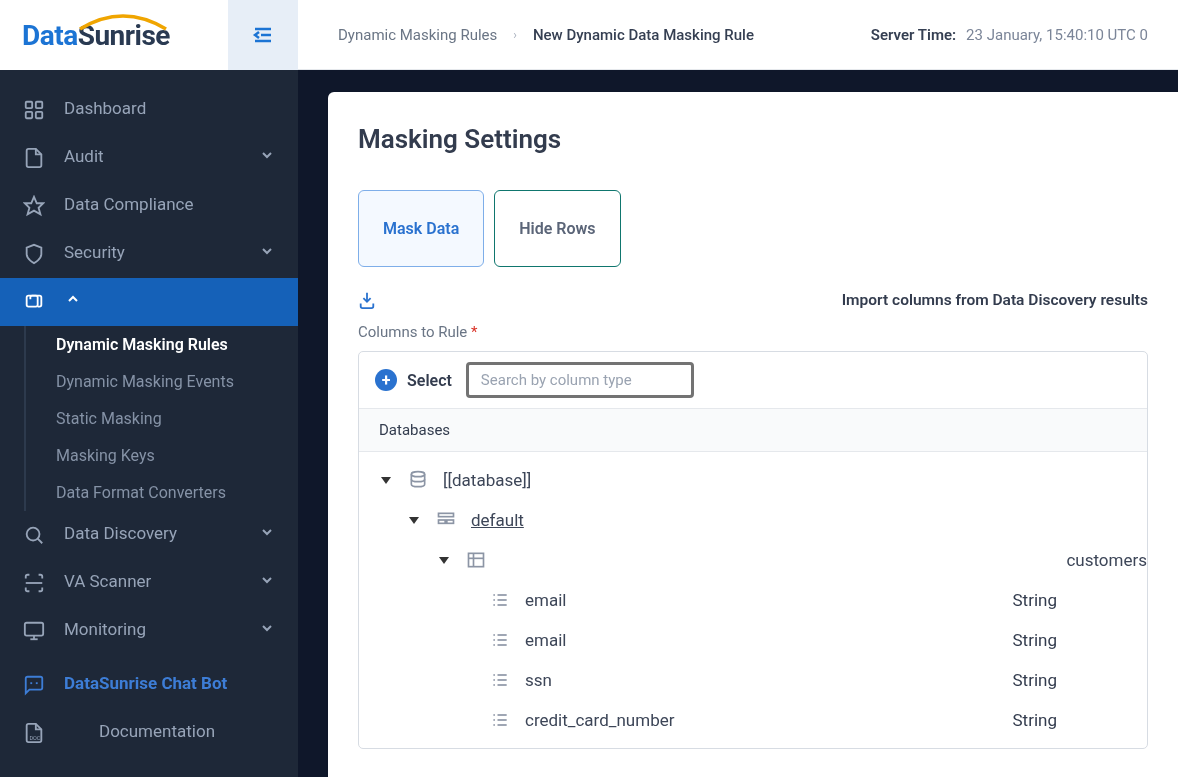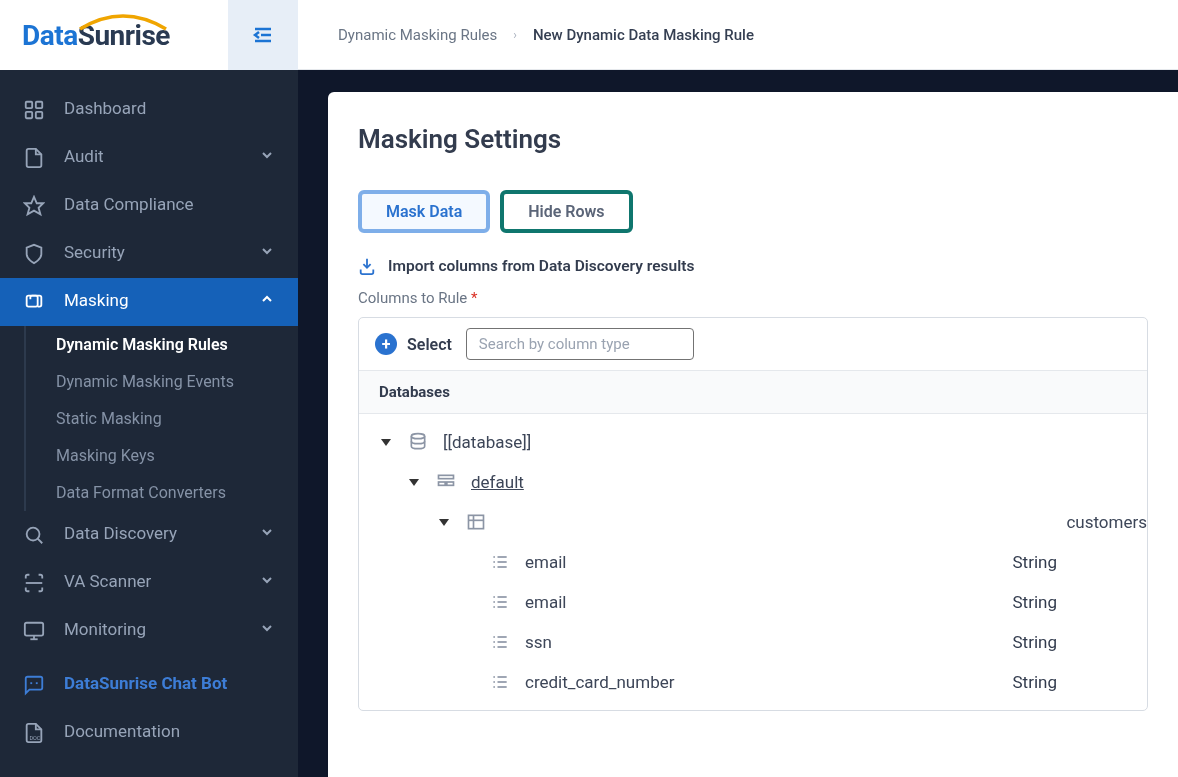--- a/index.html
+++ b/index.html
@@ -254,6 +254,10 @@
         <span class="breadcrumb-sep">›</span>
         <span class="breadcrumb-current">New Dynamic Data Masking Rule</span>
       </div>
+      <div class="server-time">
+        <span class="server-time-label">Server Time:</span>
+        <span class="server-time-value">23 January, 15:40:10  UTC 0</span>
+      </div>
     </div>
 
     <div class="content">

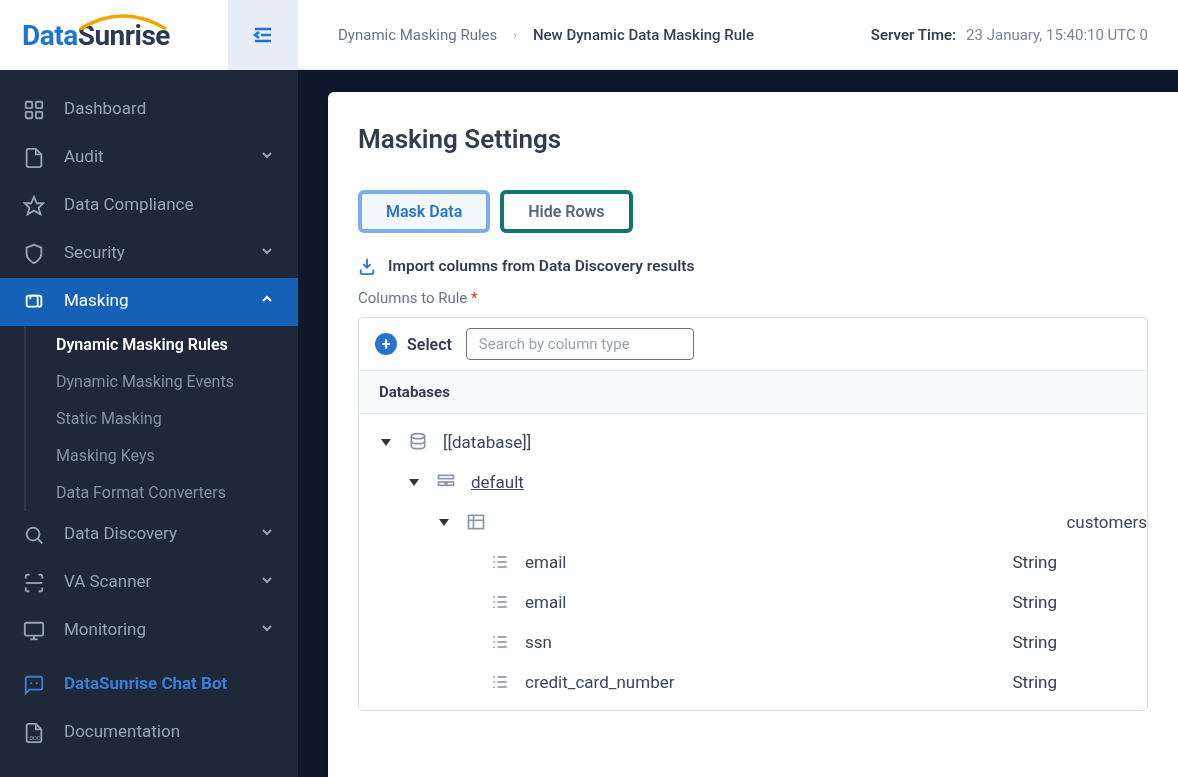--- a/index.html
+++ b/index.html
@@ -52,7 +52,7 @@
 .panel-title { font-size: 26px; font-weight: 600; color: #333c4e; margin-bottom: 36px; }
 
 .tabs { display: flex; gap: 10px; margin-bottom: 24px; }
-.tab { padding: 8px 24px; border: 4px solid #0f766e; border-radius: 6px; font-size: 16px; font-weight: 600; color: #5b6578; cursor: pointer; background: #fff; }
+.tab { padding: 28px 24px; border: 1px solid #0f766e; border-radius: 6px; font-size: 16px; font-weight: 600; color: #5b6578; cursor: pointer; background: #fff; }
 .tab.active { border-color: #7eaee9; color: #2a72cf; background: #f4f9ff; }
 
 .import-link { display: flex; align-items: center; gap: 12px; margin-bottom: 14px; cursor: pointer; }

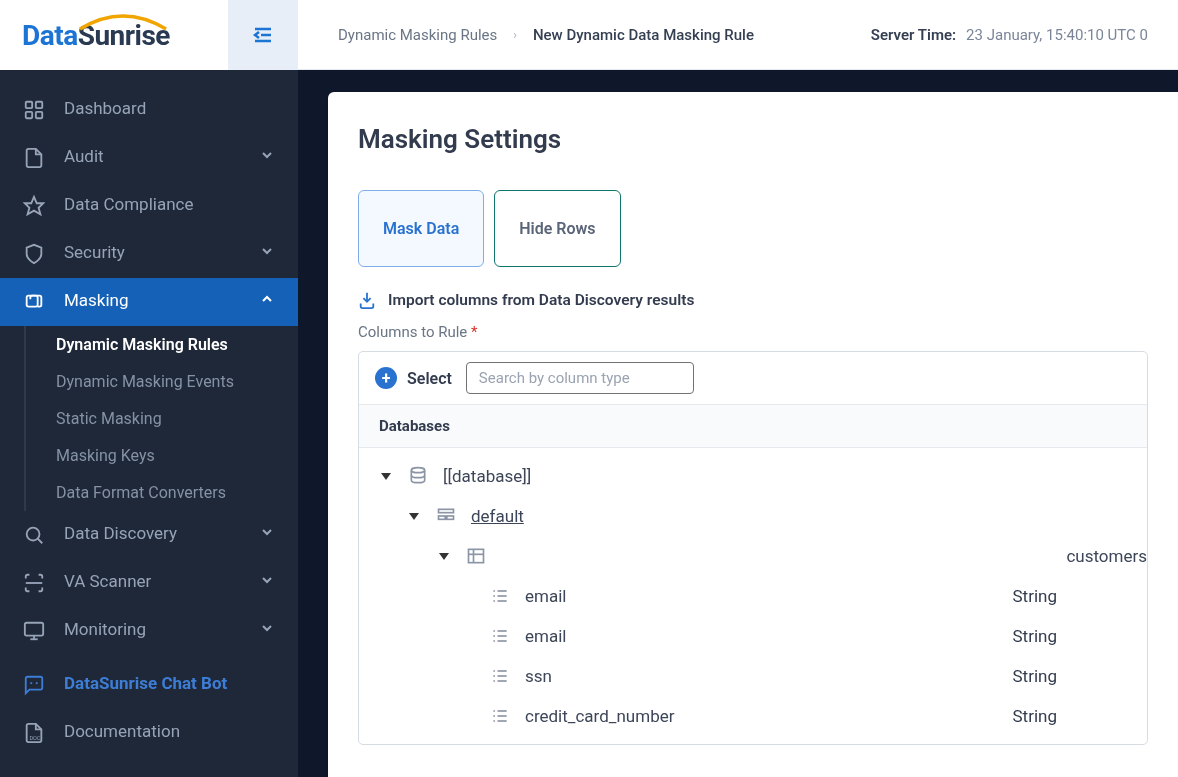--- a/index.html
+++ b/index.html
@@ -161,7 +161,6 @@
               <path d="M8 5V3a2 2 0 0 1 2-2h8a2 2 0 0 1 2 2v8a2 2 0 0 1-2 2h-2" transform="translate(0,4)"></path>
             </svg>
           </span>
-        <span class="nav-label">Masking</span>
         <span class="nav-chevron">
             <svg viewBox="0 0 12 12" fill="none" stroke="currentColor" stroke-width="2">
               <polyline points="2,8 6,4 10,8"></polyline>

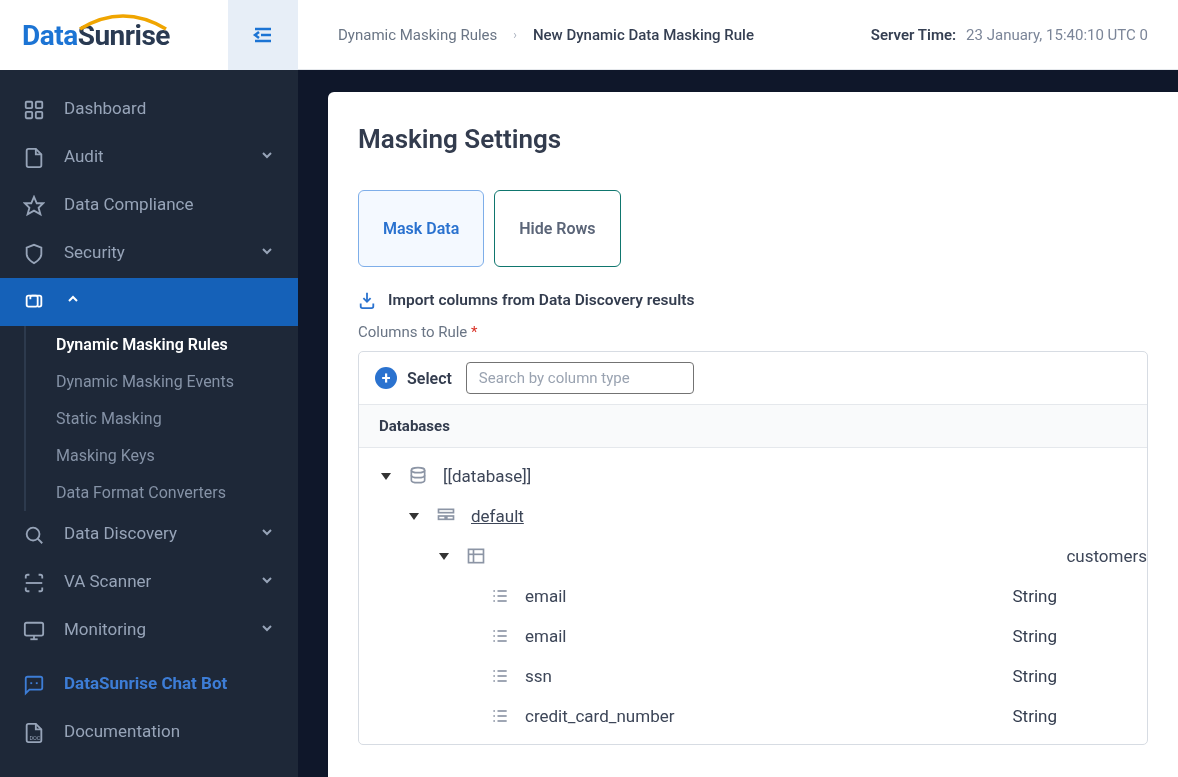--- a/index.html
+++ b/index.html
@@ -55,7 +55,7 @@
 .tab { padding: 28px 24px; border: 1px solid #0f766e; border-radius: 6px; font-size: 16px; font-weight: 600; color: #5b6578; cursor: pointer; background: #fff; }
 .tab.active { border-color: #7eaee9; color: #2a72cf; background: #f4f9ff; }
 
-.import-link { display: flex; align-items: center; gap: 12px; margin-bottom: 14px; cursor: pointer; }
+.import-link { display: flex; align-items: center; gap: 12px; margin-bottom: 14px; cursor: pointer; justify-content: space-between; }
 .import-link-icon { color: #2a72cf; width: 18px; height: 18px; }
 .import-link-text { color: #333c4e; font-weight: 600; font-size: 15.5px; }
 

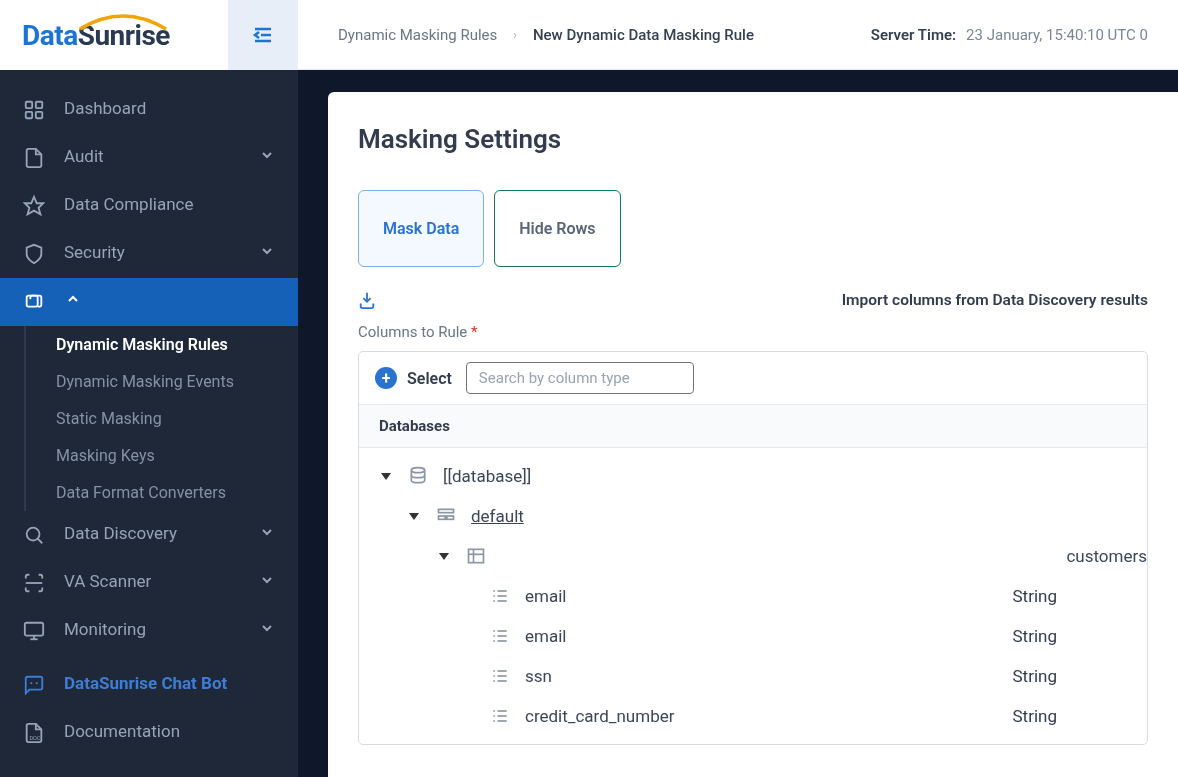--- a/index.html
+++ b/index.html
@@ -66,7 +66,7 @@
 .column-box-header { display: flex; align-items: center; gap: 14px; padding: 10px 16px; border-bottom: 1px solid #e5e8ec; }
 .select-btn { display: flex; align-items: center; gap: 10px; font-weight: 600; color: #333c4e; font-size: 16px; cursor: pointer; }
 .select-btn-icon { width: 22px; height: 22px; background: #2a72cf; border-radius: 50%; display: flex; align-items: center; justify-content: center; color: #fff; font-size: 16px; font-weight: 700; }
-.search-input { border: 1px solid #737373; border-radius: 4px; padding: 6px 12px; font-size: 15px; color: #333; width: 228px; }
+.search-input { border: 3px solid #737373; border-radius: 4px; padding: 6px 12px; font-size: 15px; color: #333; width: 228px; }
 .search-input::placeholder { color: #9aa3b1; }
 
 .db-header { padding: 12px 20px; border-bottom: 1px solid #e5e8ec; background: #f9fafb; color: #333c4e; font-weight: 700; font-size: 15px; }

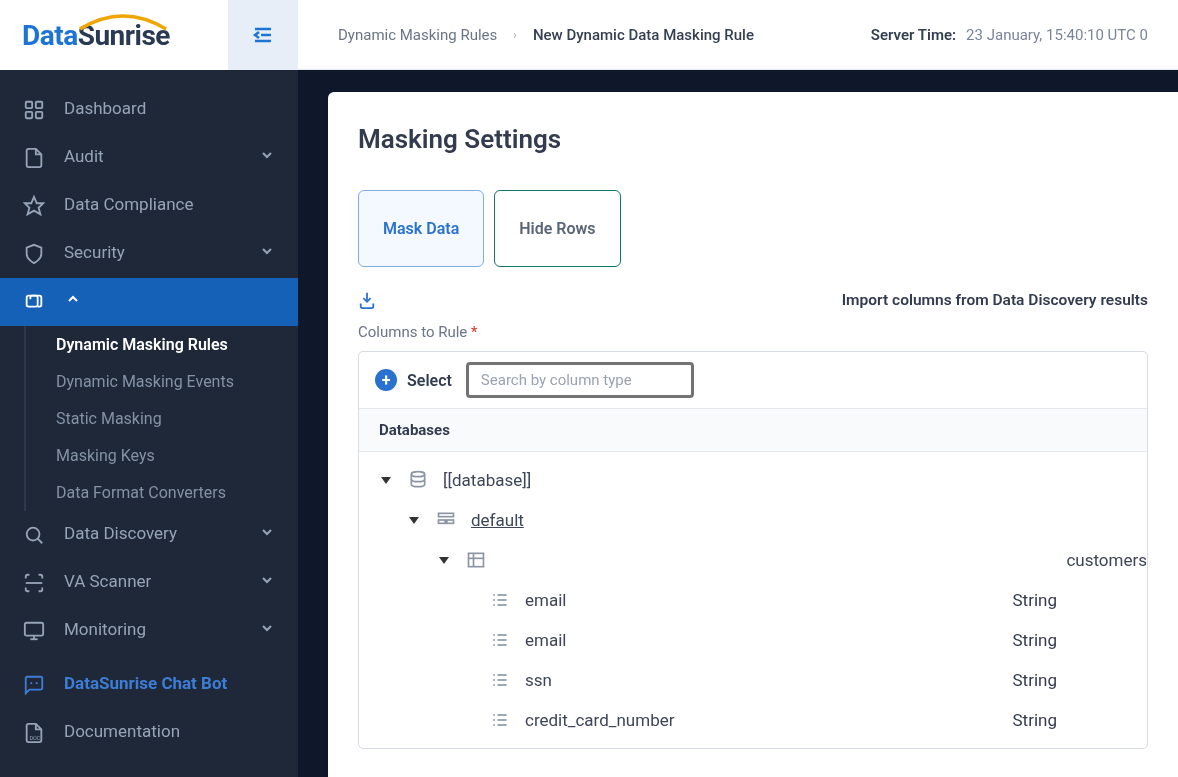--- a/index.html
+++ b/index.html
@@ -69,7 +69,7 @@
 .search-input { border: 3px solid #737373; border-radius: 4px; padding: 6px 12px; font-size: 15px; color: #333; width: 228px; }
 .search-input::placeholder { color: #9aa3b1; }
 
-.db-header { padding: 12px 20px; border-bottom: 1px solid #e5e8ec; background: #f9fafb; color: #333c4e; font-weight: 700; font-size: 15px; }
+.db-header { padding: 12px 20px; border-bottom: 1px solid #e5e8ec; background: #f9fafb; color: #333c4e; font-weight: 400; font-size: 15px; }
 
 .tree { padding: 8px 0; }
 .tree-row { display: flex; align-items: center; padding: 9px 0; font-size: 17px; color: #3d4658; }

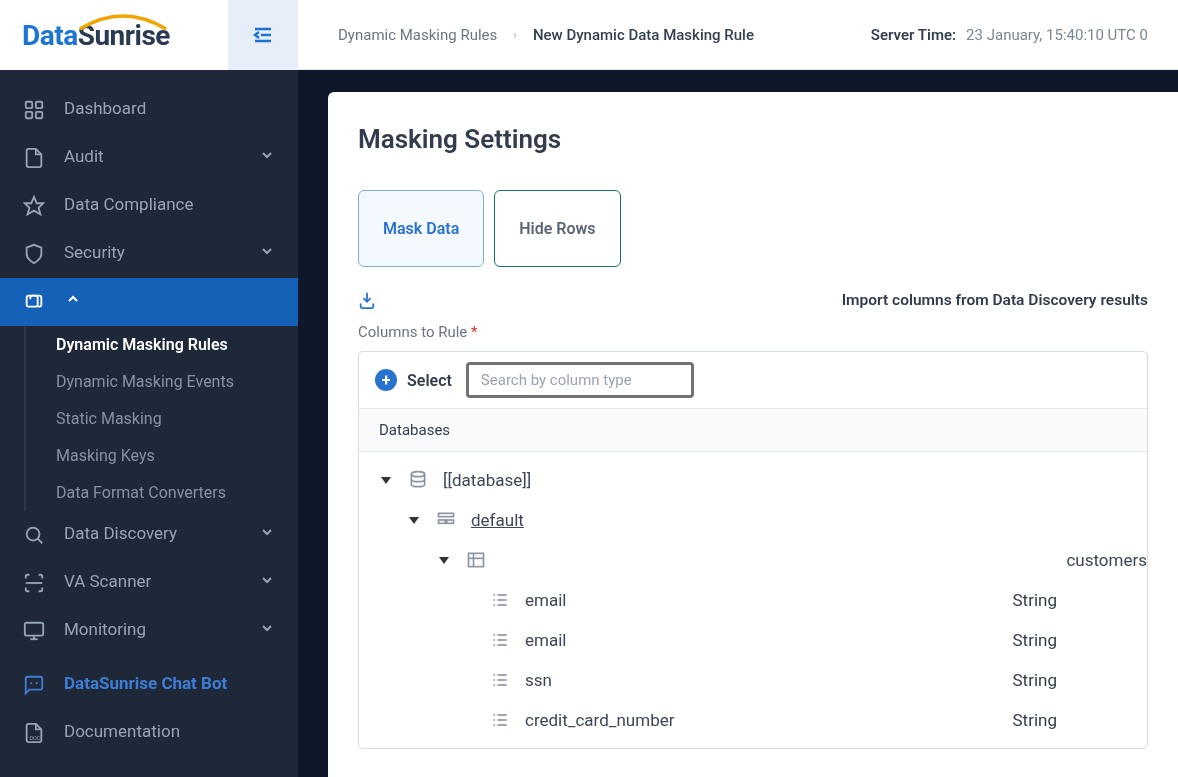--- a/index.html
+++ b/index.html
@@ -33,7 +33,7 @@
 .nav-bottom { padding-bottom: 20px; }
 .nav-bottom .nav-item { color: #3d7dd6; }
 .nav-bottom .nav-item .nav-icon { color: #3d7dd6; }
-.nav-bottom .nav-item.doc { color: #97a4b8; }
+.nav-bottom .nav-item.doc { color: #97a4b8; gap: 35px; }
 .nav-bottom .nav-item.doc .nav-icon { color: #97a4b8; }
 
 

